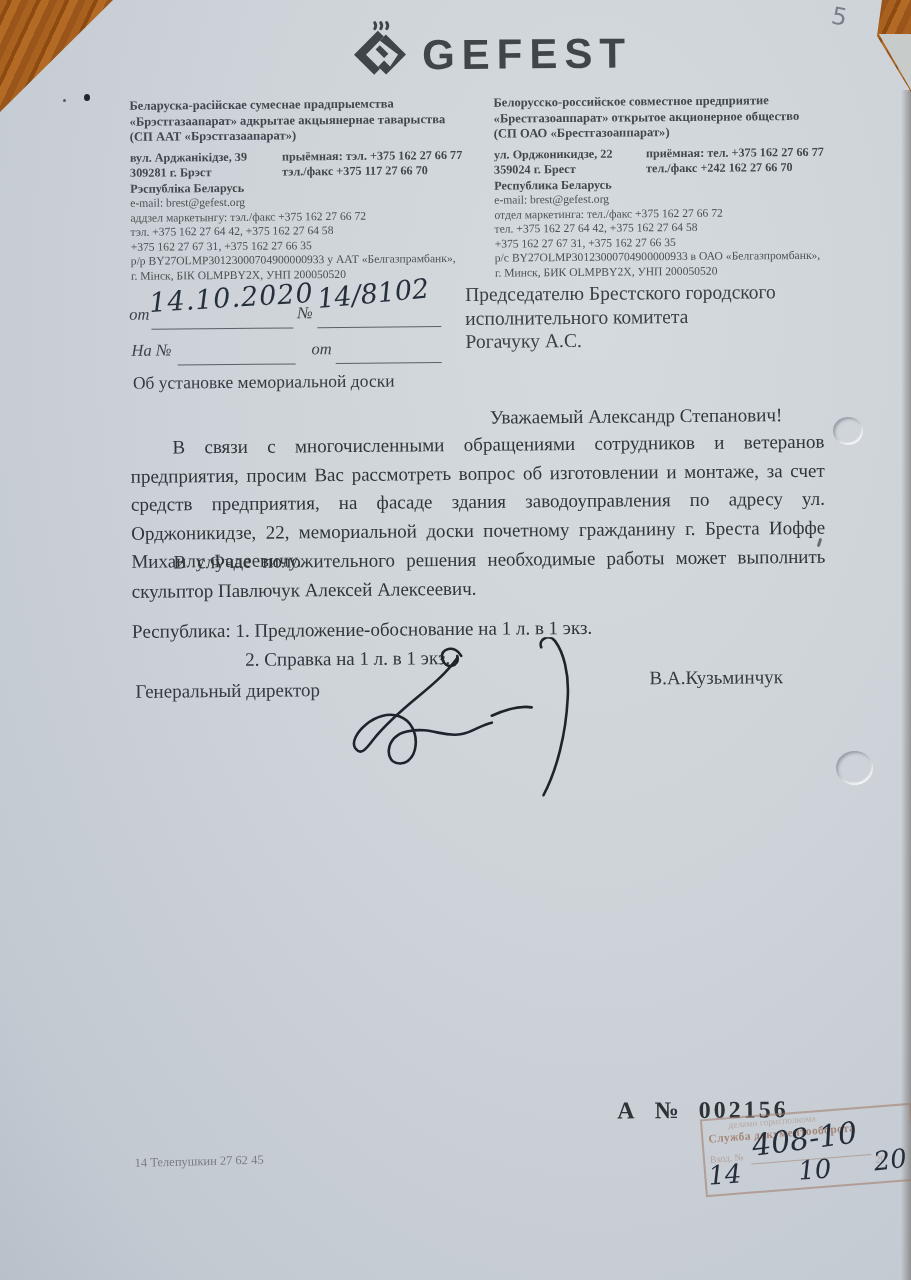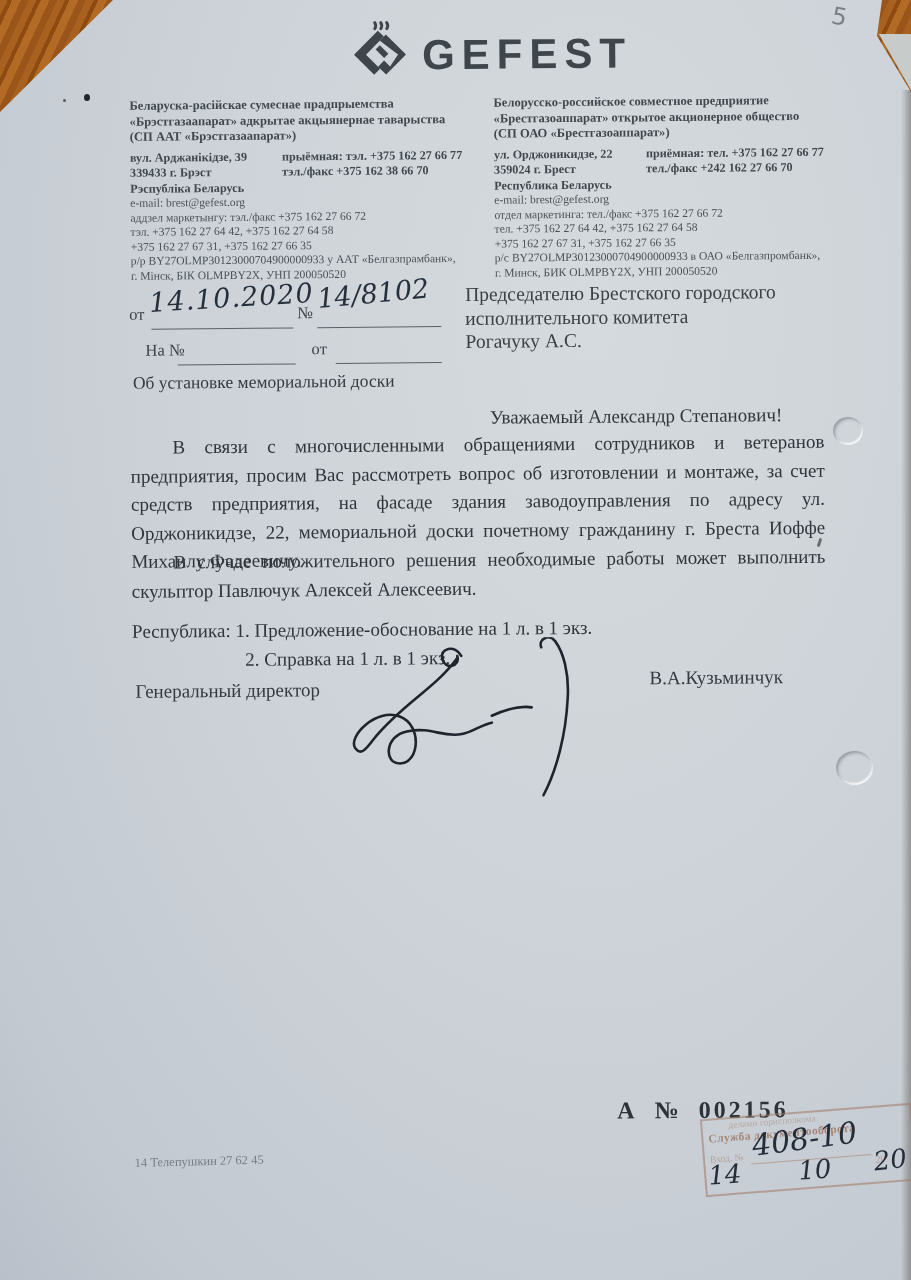--- a/index.html
+++ b/index.html
@@ -138,7 +138,7 @@
           <span>прыёмная: тэл. +375 162 27 66 77</span>
         </div>
         <div class="addr-row">
-          <span class="addr-a">339433 г. Брэст</span>
+          <span class="addr-a">309281 г. Брэст</span>
           <span>тэл./факс +375 162 38 66 70</span>
         </div>
         <div class="country">Рэспубліка Беларусь</div>

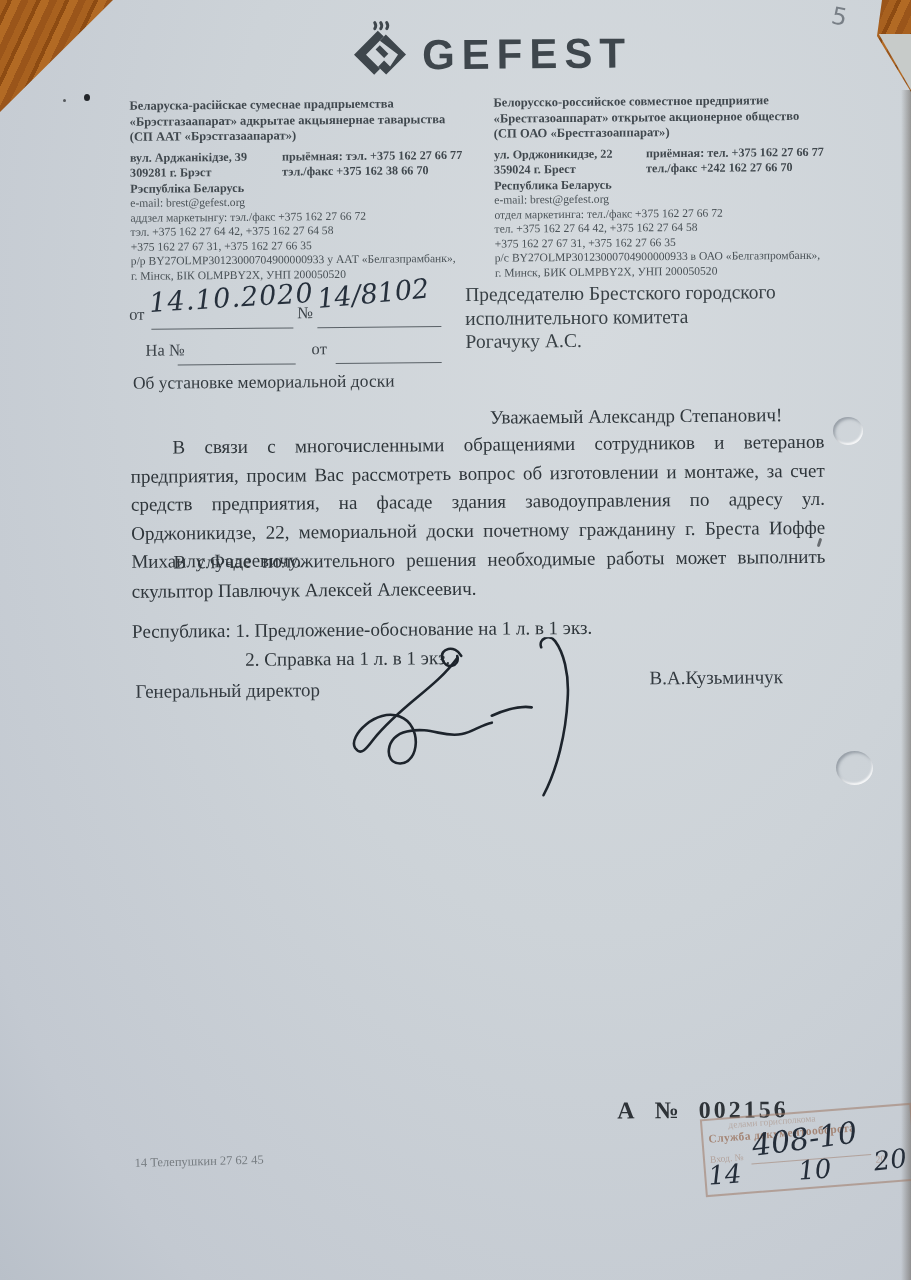--- a/index.html
+++ b/index.html
@@ -139,7 +139,7 @@
         </div>
         <div class="addr-row">
           <span class="addr-a">309281 г. Брэст</span>
-          <span>тэл./факс +375 162 38 66 70</span>
+          <span>тэл./факс +375 117 27 66 70</span>
         </div>
         <div class="country">Рэспубліка Беларусь</div>
         <div class="contact-line">e-mail: brest@gefest.org</div>

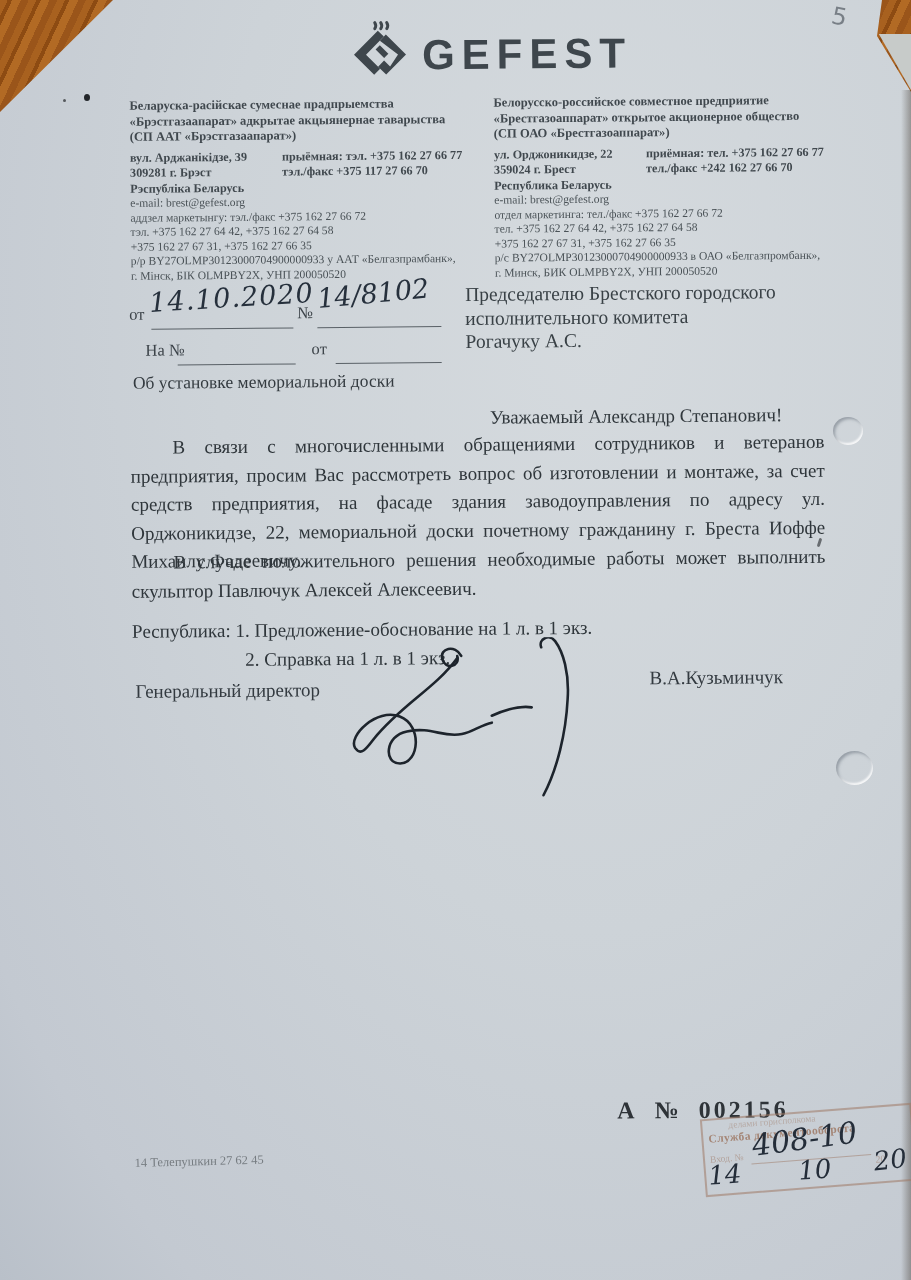--- a/index.html
+++ b/index.html
@@ -45,7 +45,7 @@
 
   
   .ref{position:absolute; left:131px; top:296px; width:345px; height:80px; font-size:16.5px; color:#3c4349;}
-  .ref .lbl{position:absolute;}
+  .ref .lbl{position:absolute;font-style:italic;}
   .uline{position:absolute; border-bottom:1.6px solid #596066; height:0;}
   .hw{font-family:"DejaVu Serif", serif; font-style:italic; color:#26303c;}
   .hw-date{position:absolute; left:20px; top:-16px; font-size:27px; transform:rotate(-3deg); letter-spacing:1px;}

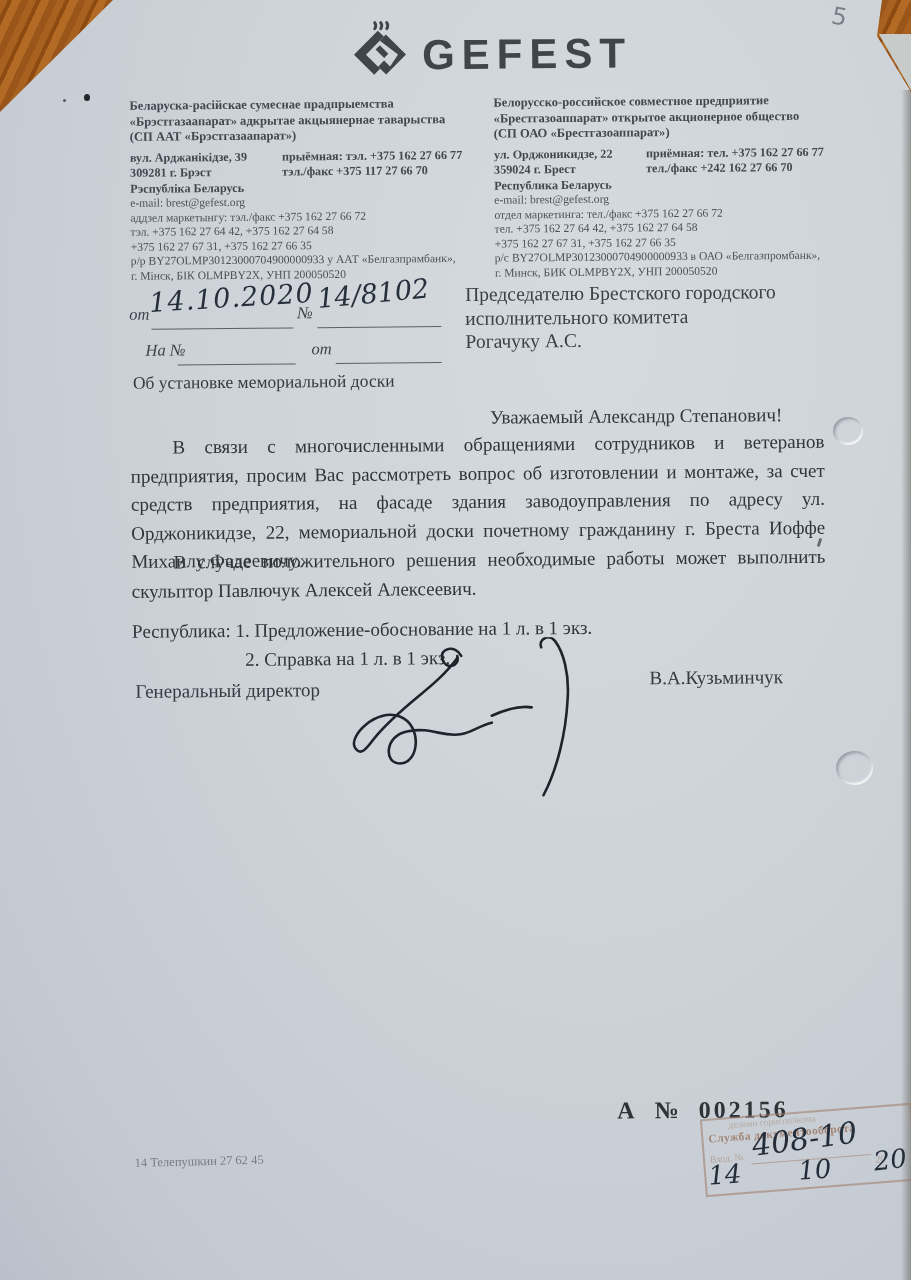--- a/index.html
+++ b/index.html
@@ -179,7 +179,7 @@
       <span class="lbl" style="left:168px;top:6px">№</span>
       <span class="hw hw-no">14/8102</span>
       <div class="uline" style="left:188px;top:30px;width:124px"></div>
-      <span class="lbl" style="left:16px;top:42px">На №</span>
+      <span class="lbl" style="left:2px;top:42px">На №</span>
       <div class="uline" style="left:48px;top:66px;width:118px"></div>
       <span class="lbl" style="left:182px;top:42px">от</span>
       <div class="uline" style="left:206px;top:66px;width:106px"></div>

